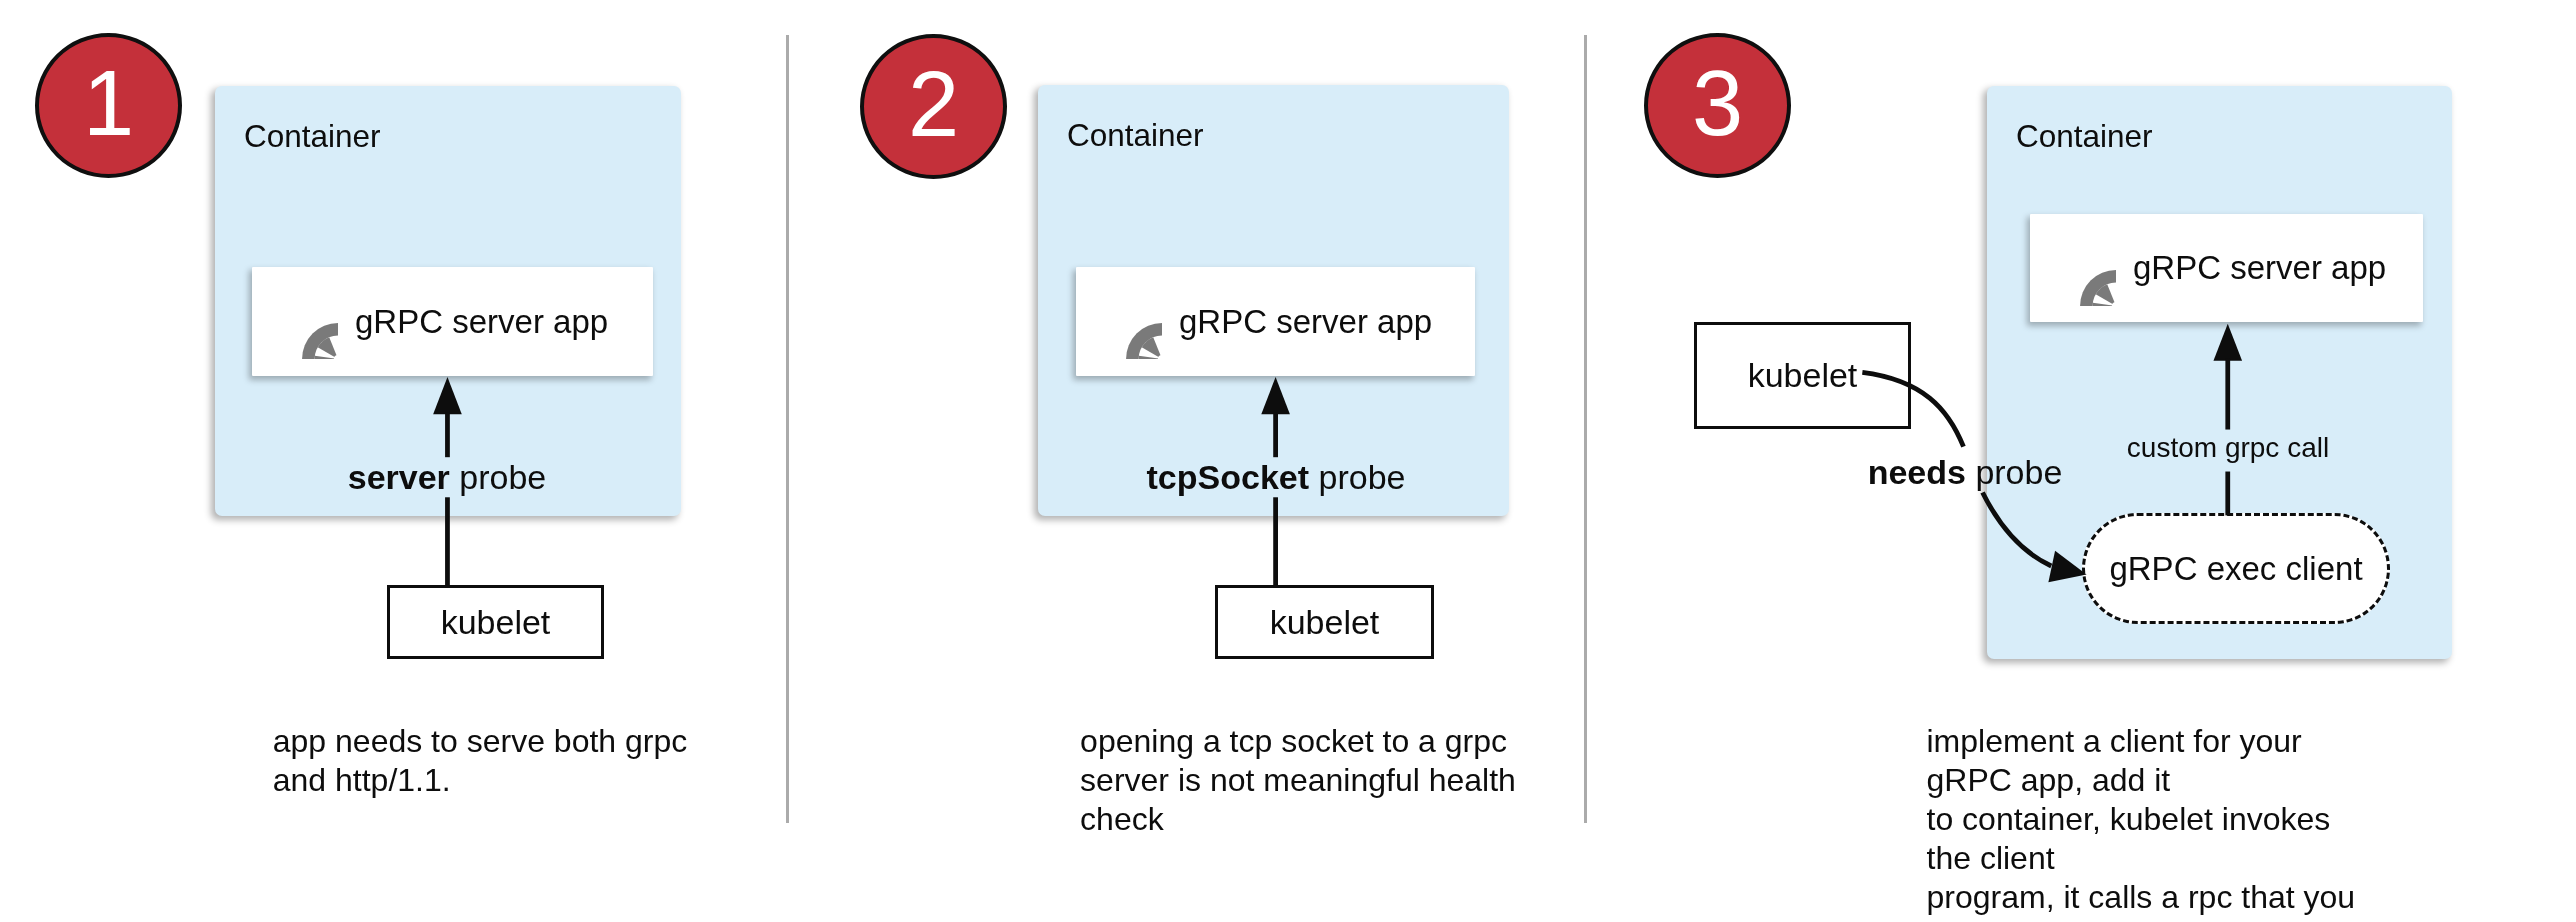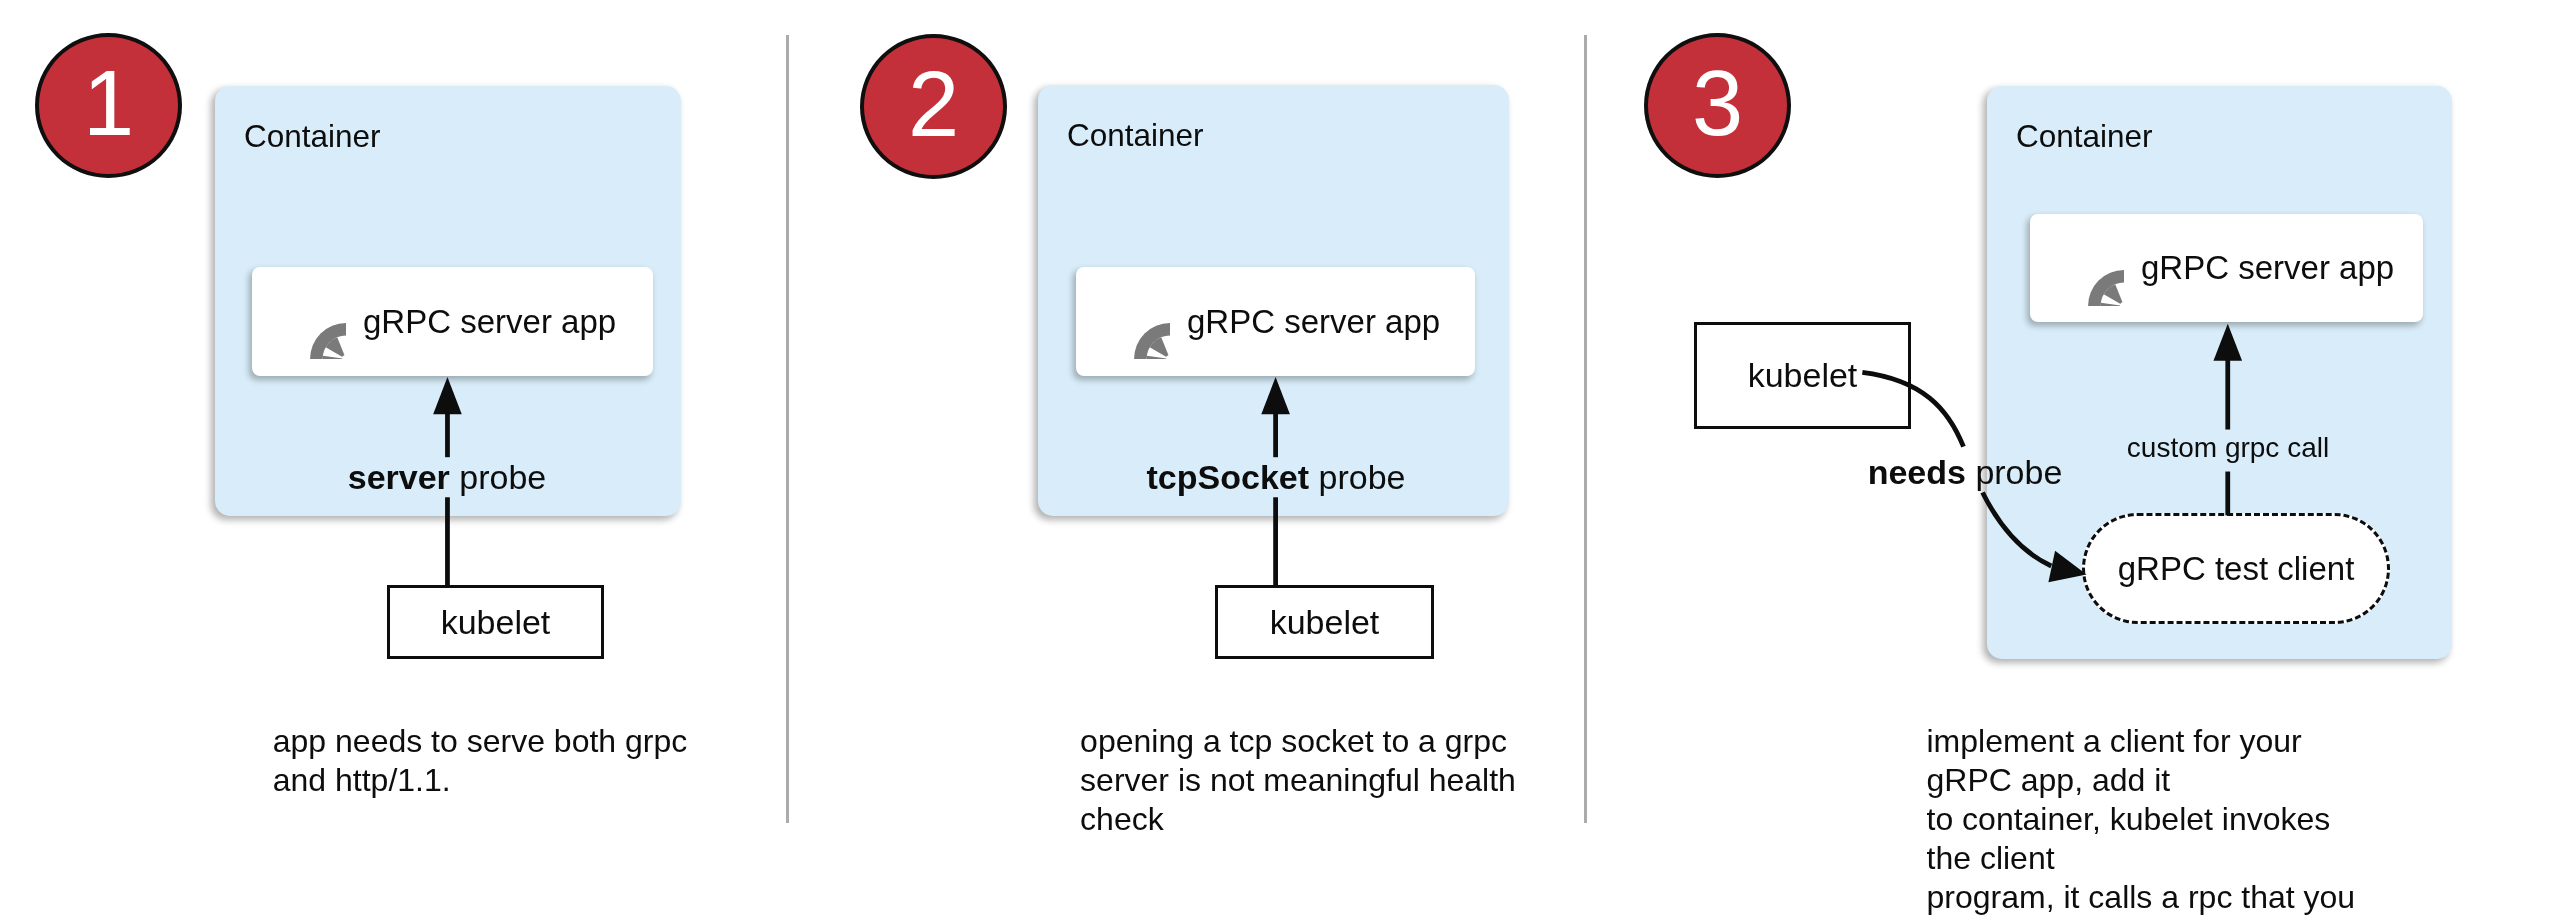--- a/index.html
+++ b/index.html
@@ -21,7 +21,7 @@
   .badge.b3 { left:1644px; top:33px; }
 
   .container-box { position:absolute; background:var(--container-blue,#d8edf9);
-                   border-radius:15px; box-shadow:-3.8px 3.8px 7.6px rgba(0,0,0,.30); }
+                   border-radius:7px; box-shadow:-3.8px 3.8px 7.6px rgba(0,0,0,.30); }
   .container-box .clabel { position:absolute; left:29px; top:31.5px; font-size:31.5px; }
   .c1 { left:215px;  top:86px; width:466px; height:430px; }
   .c2 { left:1038px; top:85px; width:471px; height:431px; }

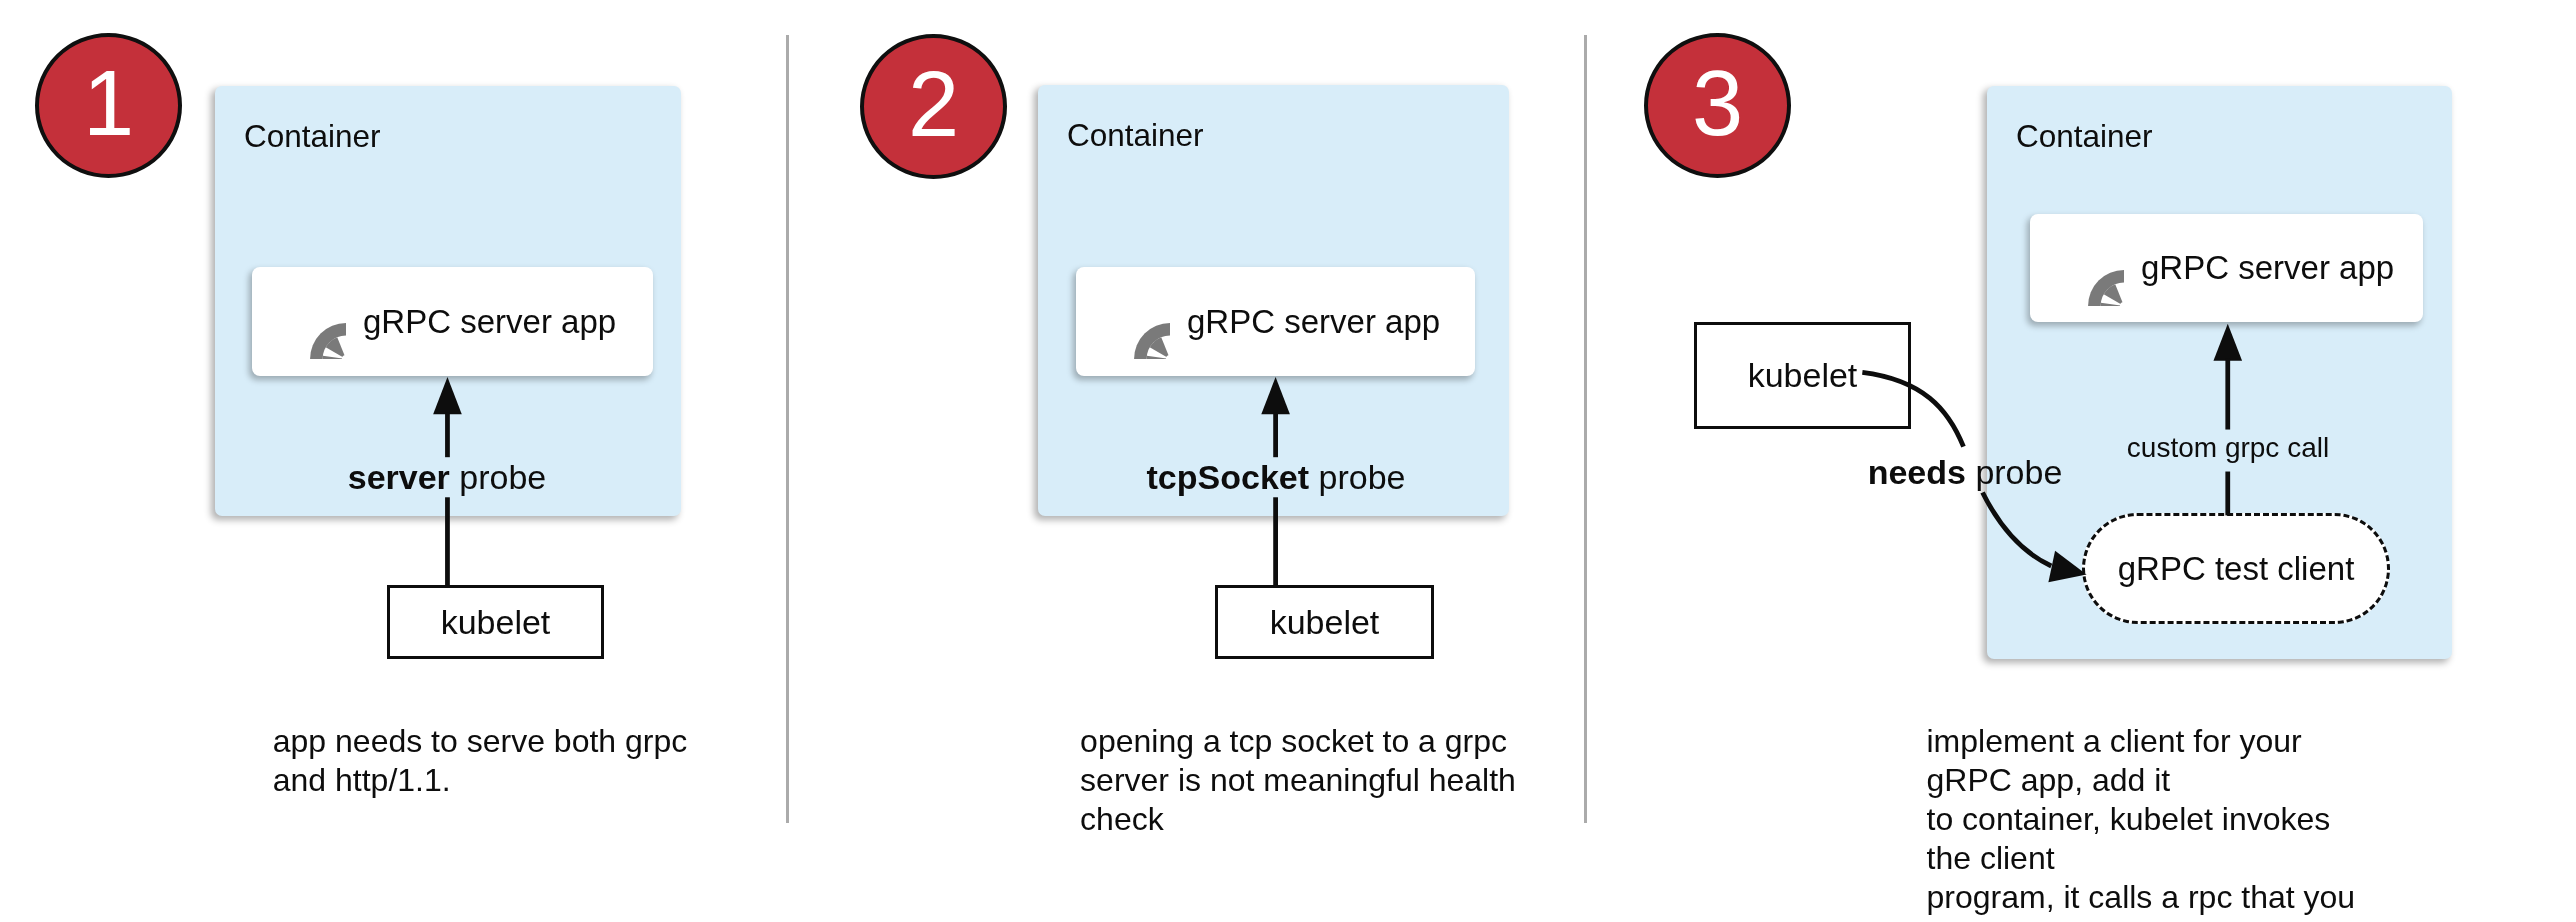--- a/index.html
+++ b/index.html
@@ -27,9 +27,9 @@
   .c2 { left:1038px; top:85px; width:471px; height:431px; }
   .c3 { left:1987px; top:86px; width:465px; height:573px; }
 
-  .app-box { position:absolute; background:#fff; border-radius:8px;
+  .app-box { position:absolute; background:#fff; border-radius:1px;
              box-shadow:-2.9px 3.8px 6.7px rgba(0,0,0,.28);
-             display:flex; align-items:center; padding-left:19px; gap:17px;
+             display:flex; align-items:center; padding-left:11px; gap:17px;
              font-size:33px; white-space:nowrap; }
   .a1 { left:252px;  top:267px; width:401px; height:109px; }
   .a2 { left:1076px; top:267px; width:399px; height:109px; }

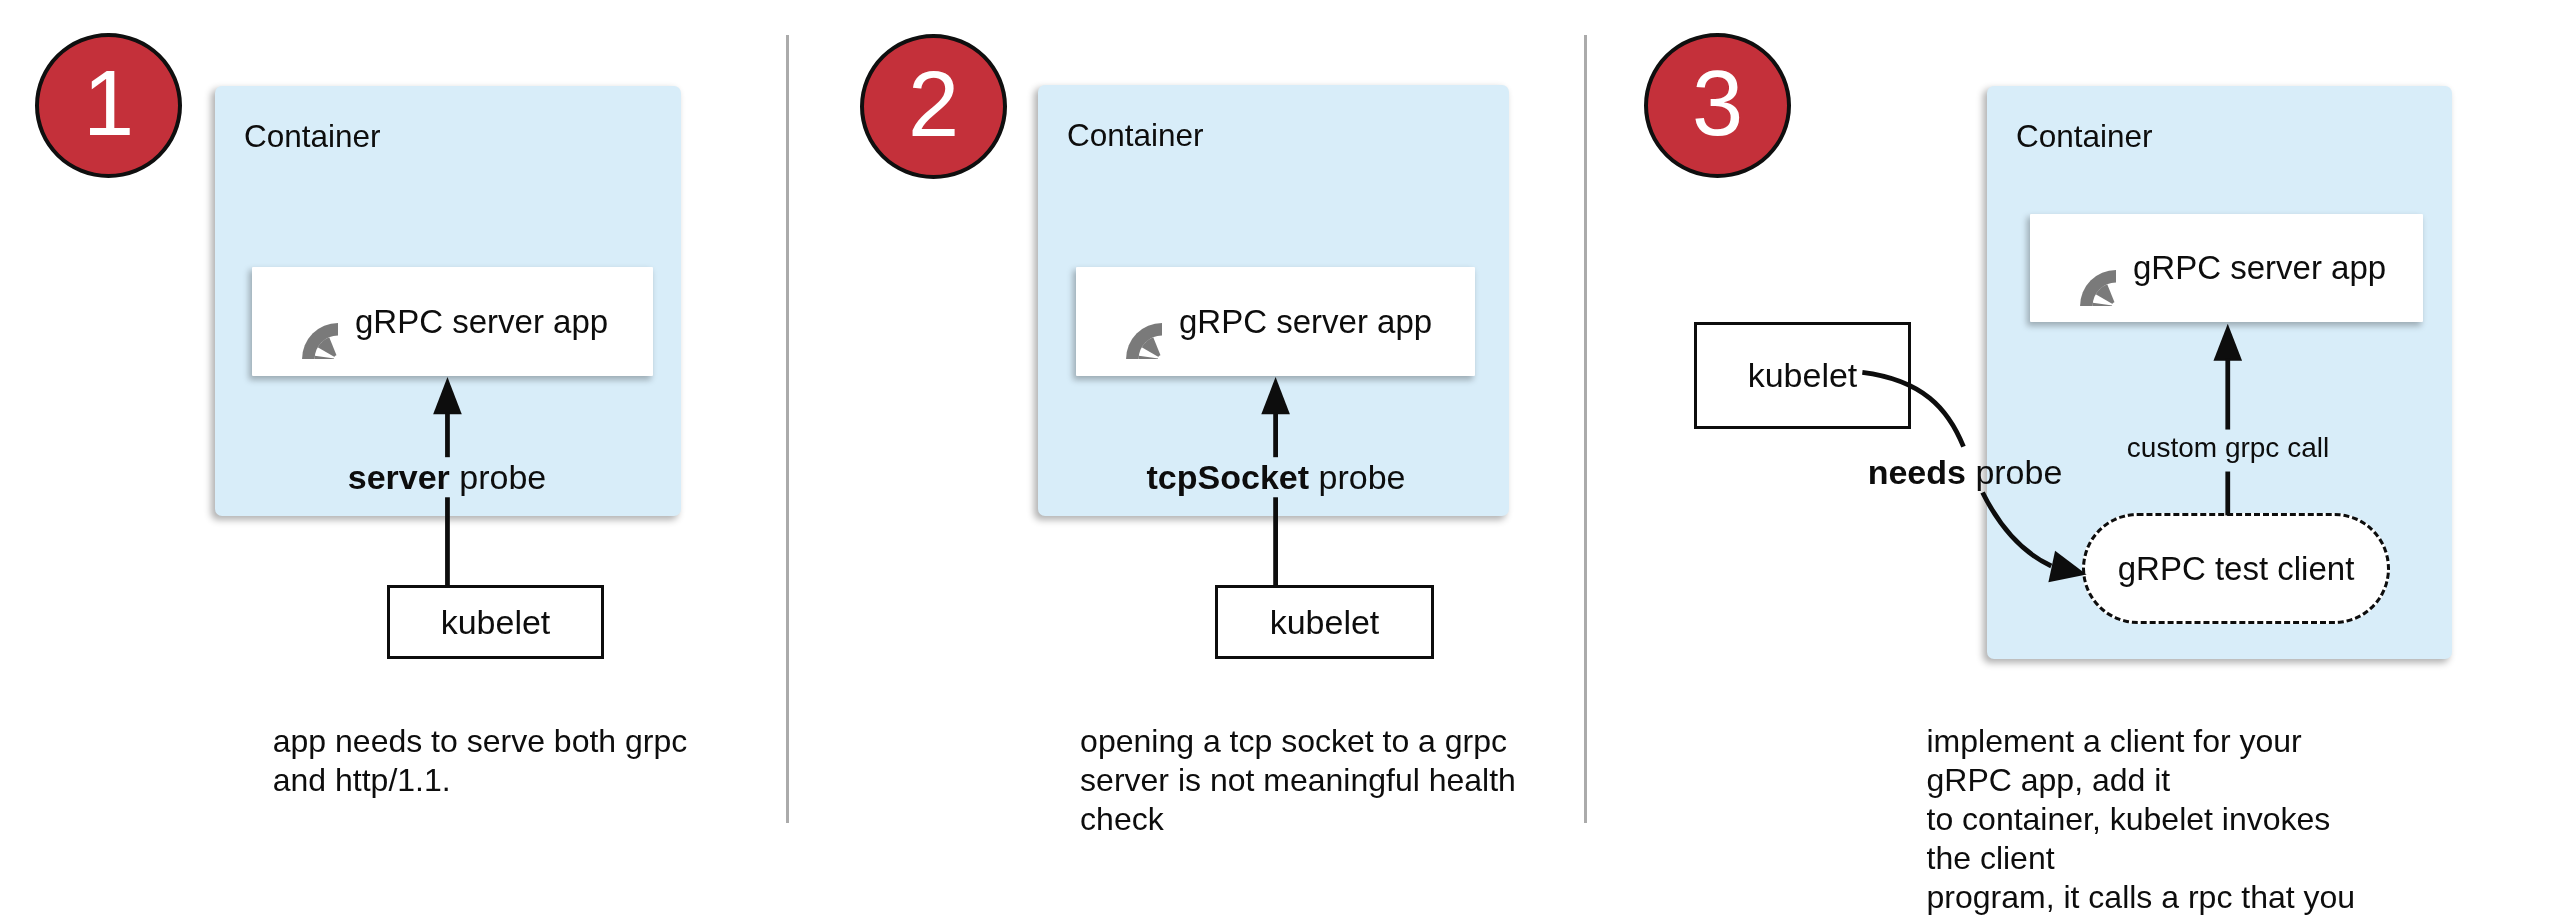--- a/index.html
+++ b/index.html
@@ -151,7 +151,7 @@
   <div class="probe-label pl3"><span class="kw">needs</span> <span>probe</span></div>
   <div class="call-label">custom grpc call</div>
   <div class="stadium">
-    <span>gRPC test client</span>
+    <span>gRPC exec client</span>
   </div>
   <div class="caption cap3">implement a client for your gRPC app, add it
 to container, kubelet invokes the client

